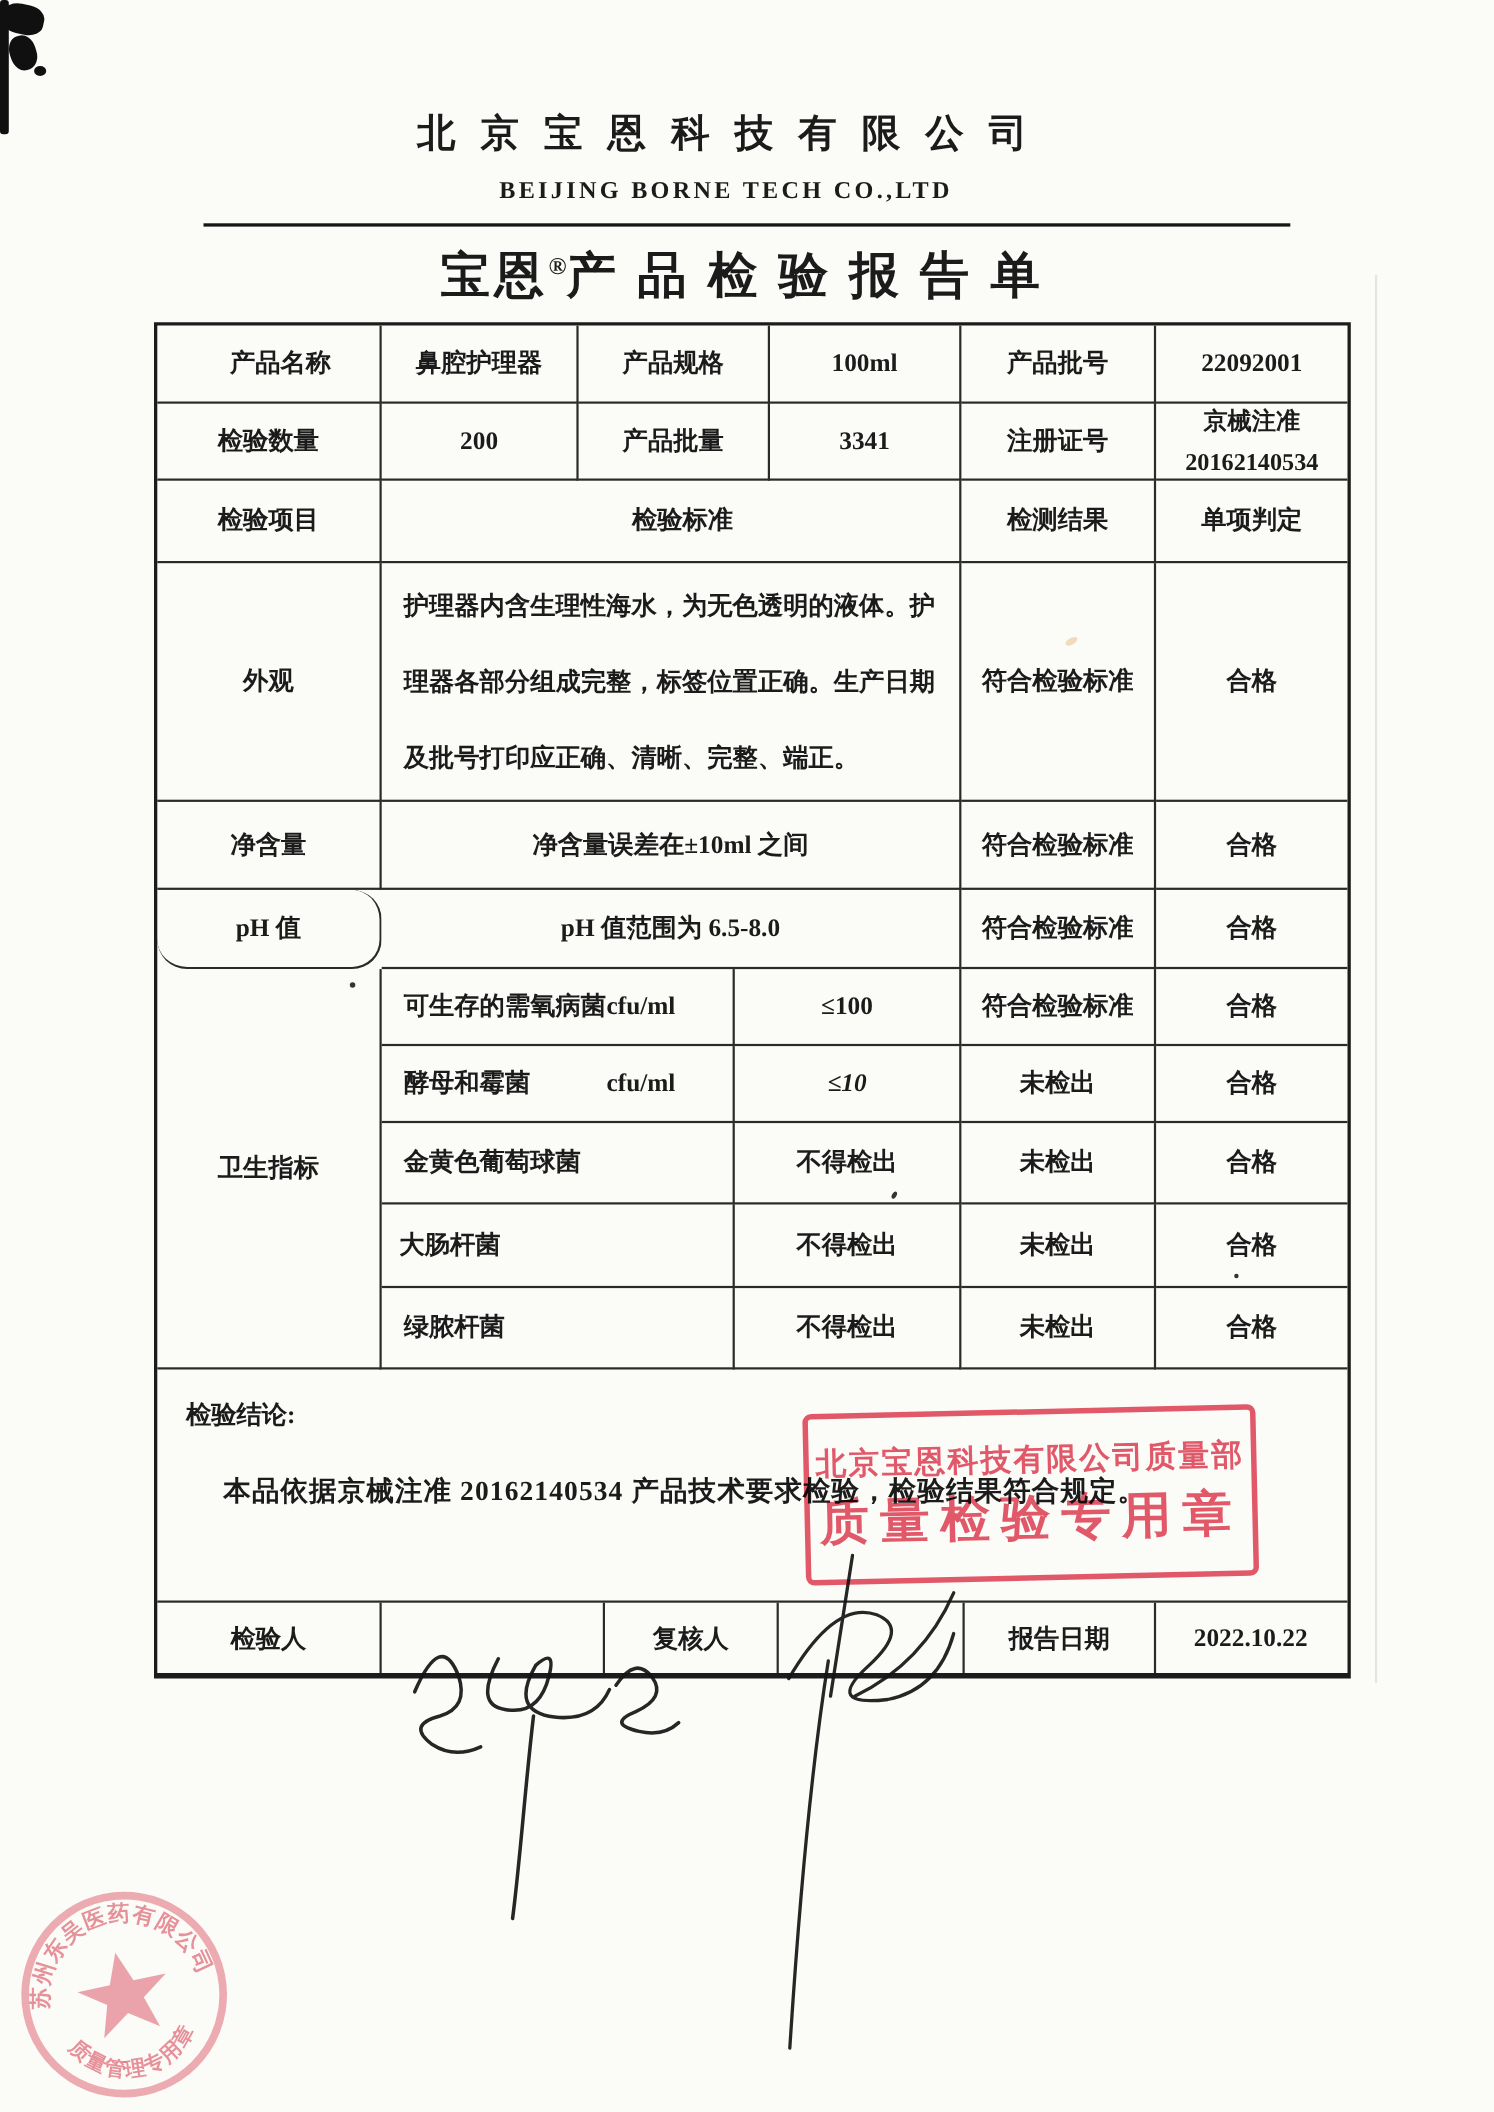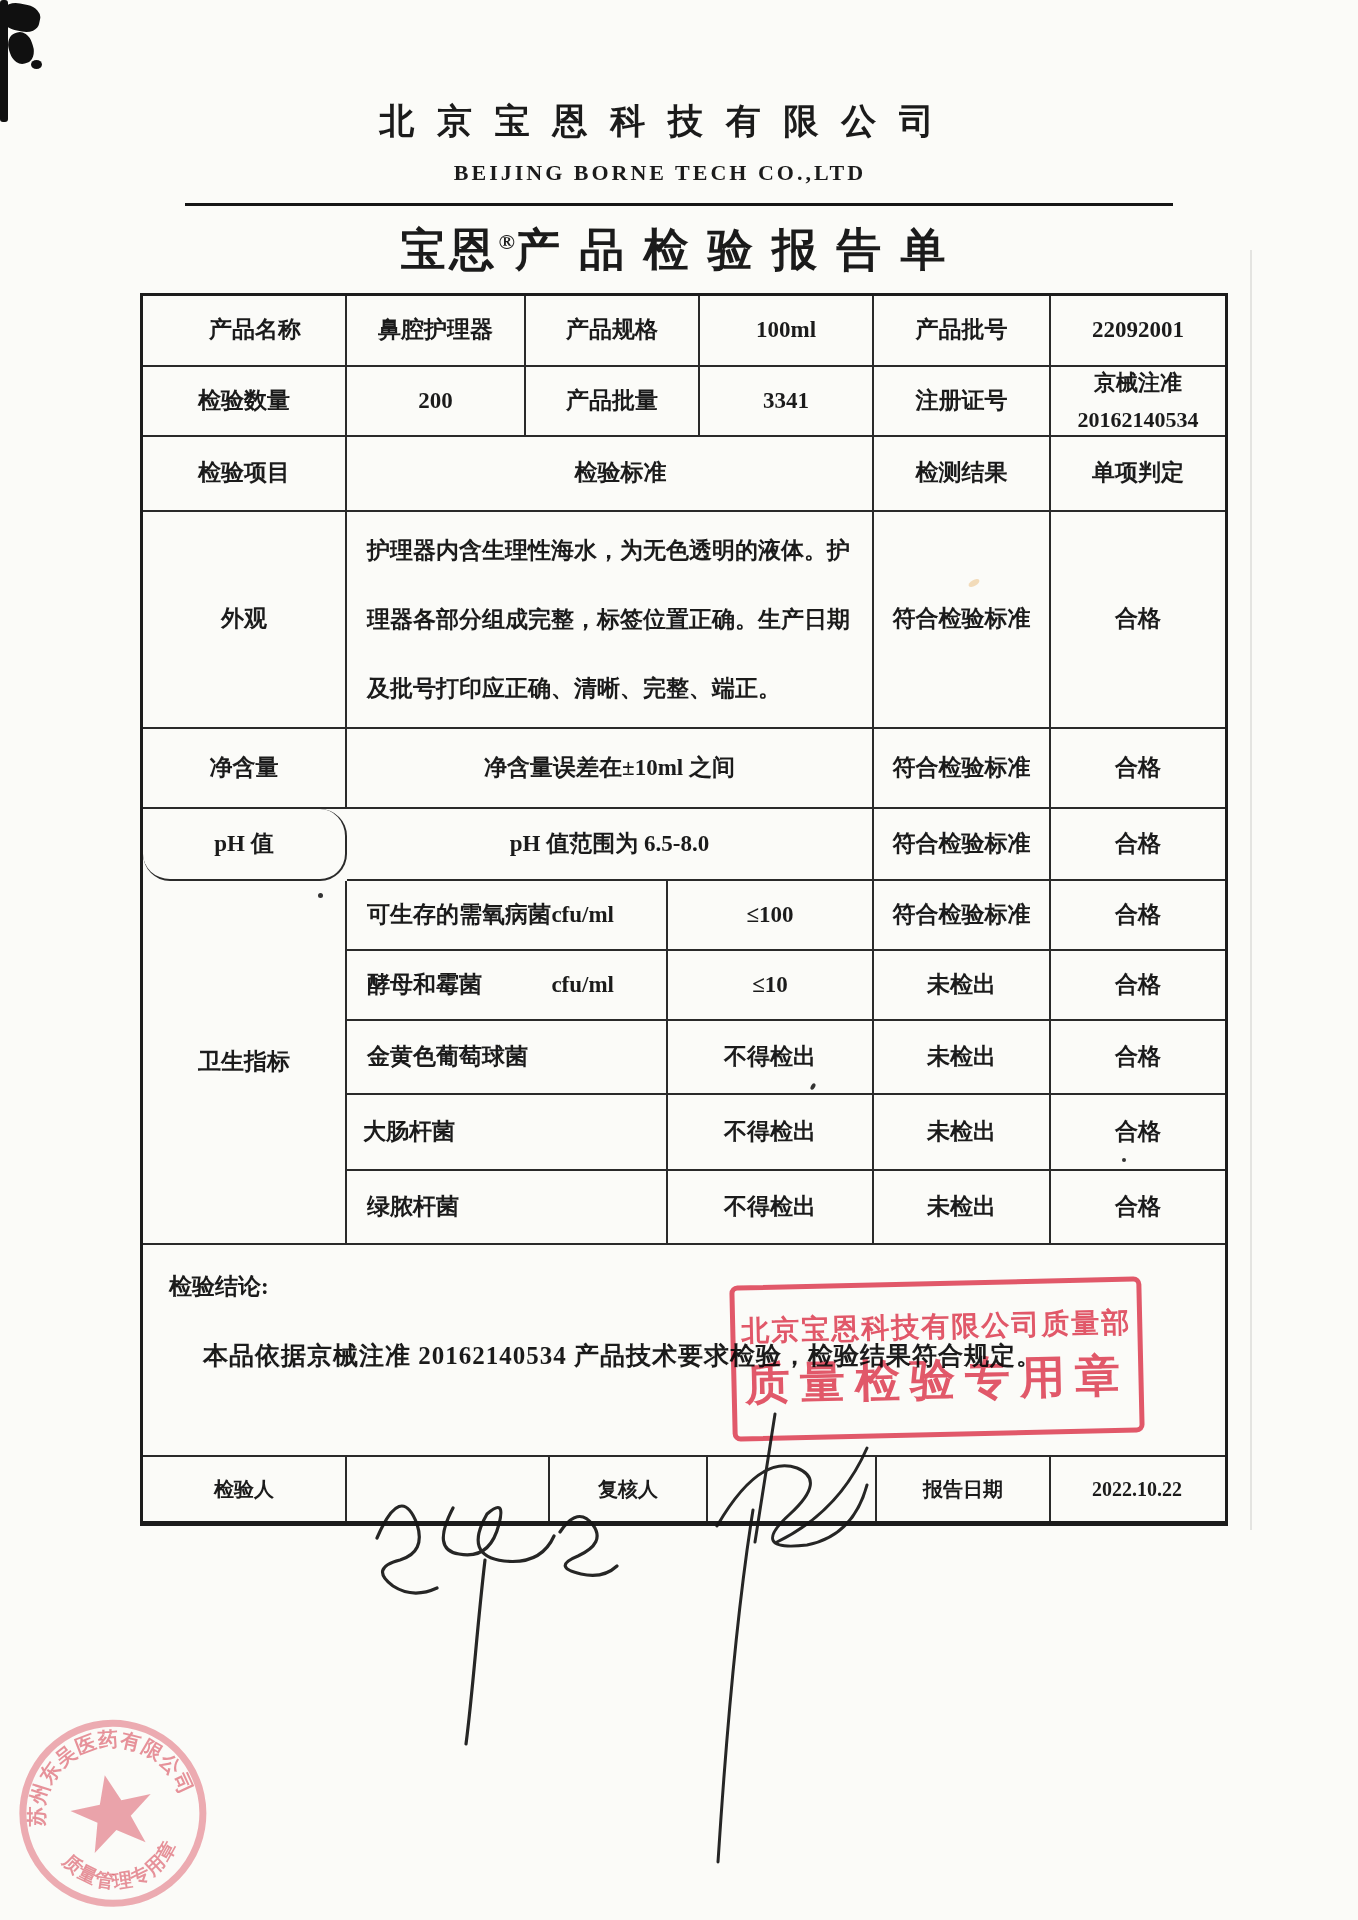--- a/index.html
+++ b/index.html
@@ -127,7 +127,7 @@
       <span>酵母和霉菌</span>
       <span class="unit">cfu/ml</span>
     </div>
-    <div class="cell num" style="grid-area:8/4/9/6;">≤10</div>
+    <div class="cell num" style="grid-area:8/4/9/6;font-style:italic;">≤10</div>
     <div class="cell" style="grid-area:8/6/9/7;">未检出</div>
     <div class="cell nr" style="grid-area:8/7/9/8;">合格</div>
 

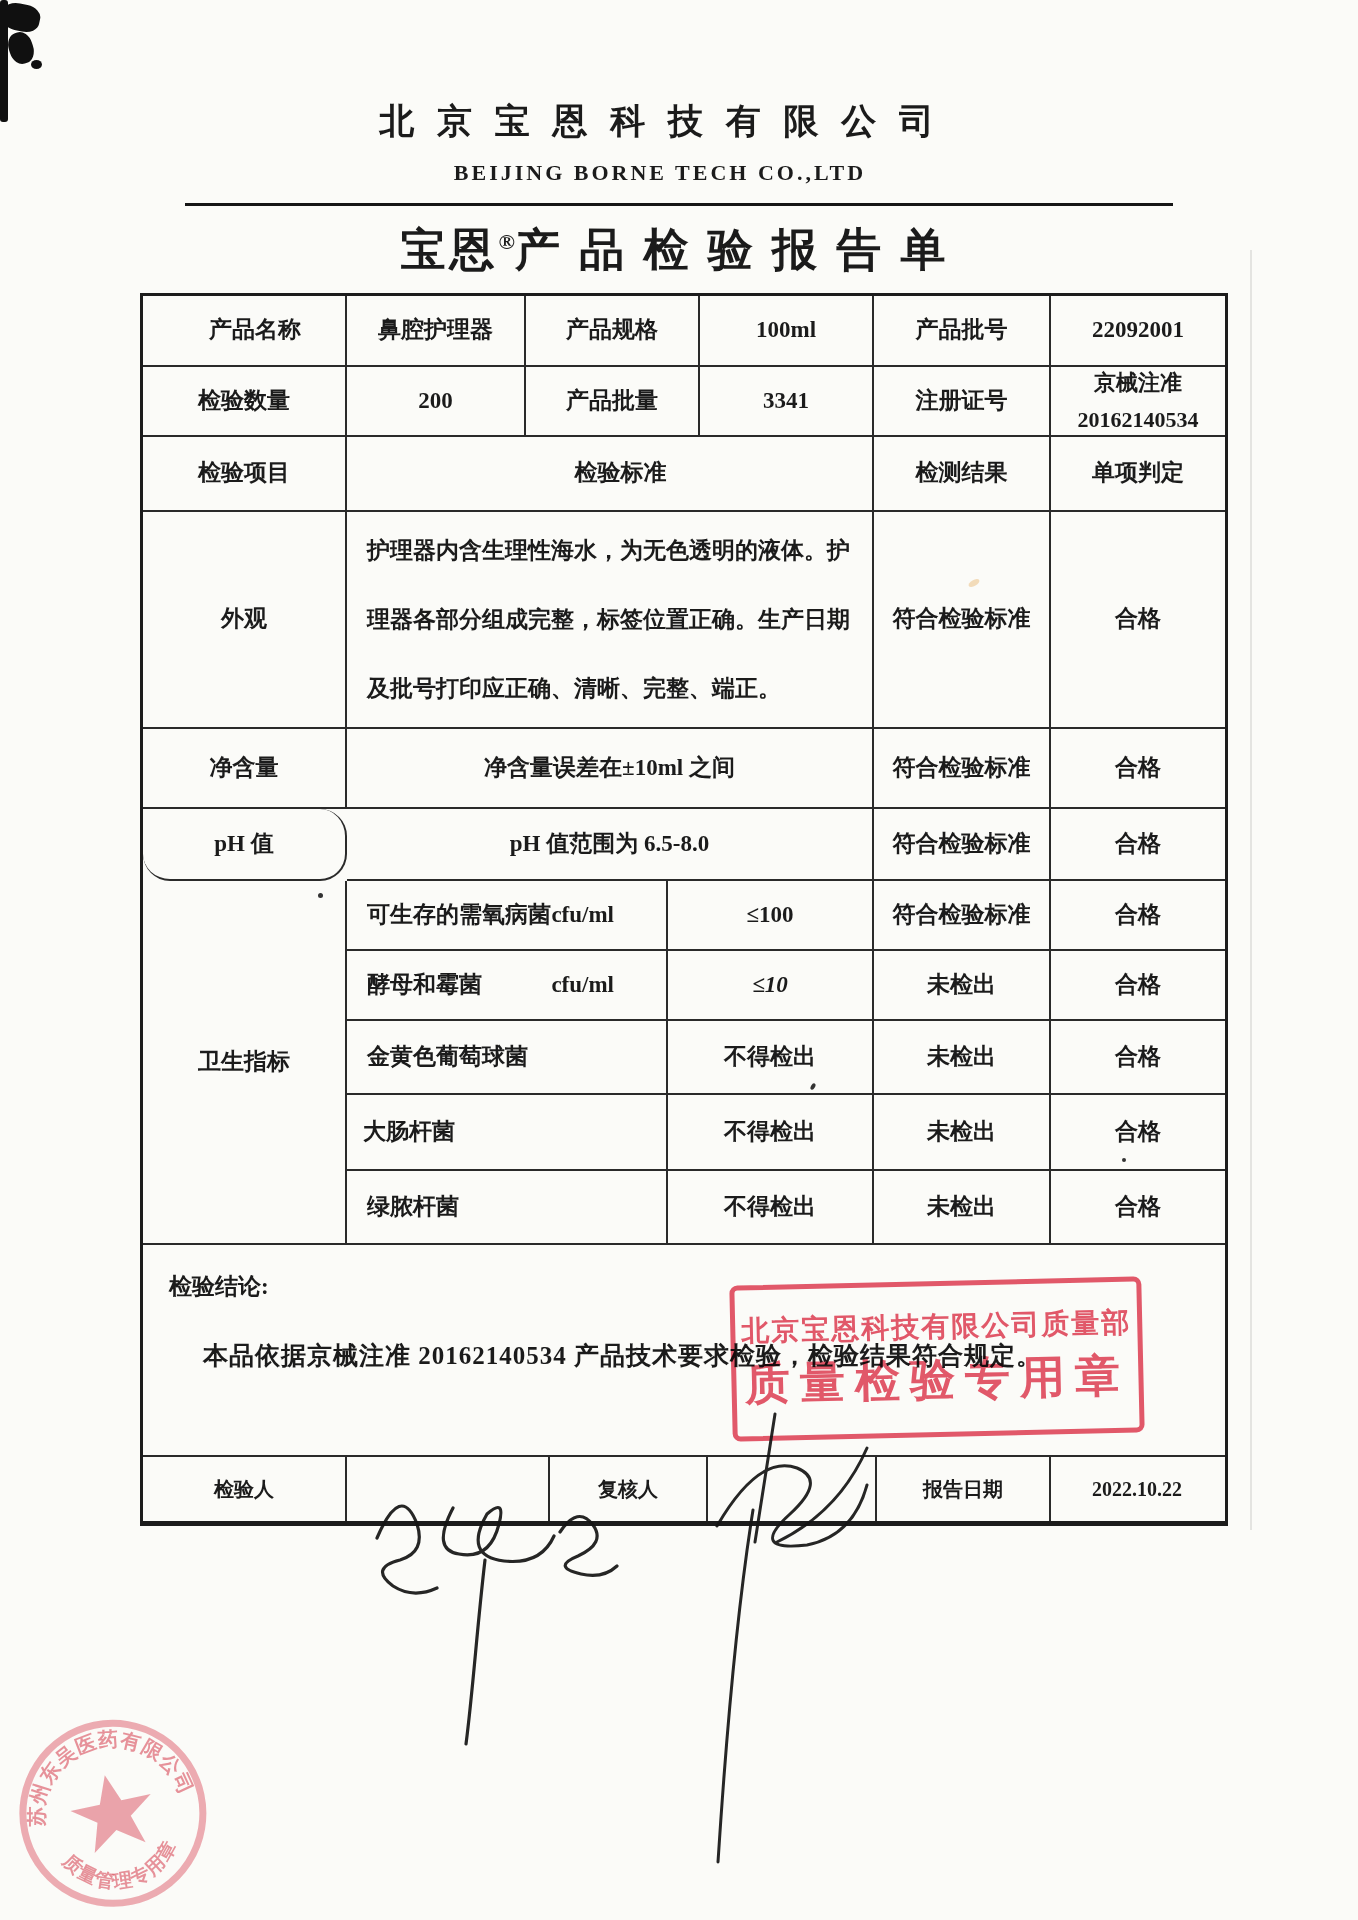--- a/index.html
+++ b/index.html
@@ -36,7 +36,7 @@
   .concl-text{position:absolute;left:60px;top:94px;font-size:25px;font-weight:600;letter-spacing:1px;white-space:nowrap;}
   
   .frow{display:flex;height:64px;}
-  .fcell{border-right:2px solid #2a2a2a;display:flex;align-items:center;justify-content:center;font-size:20px;font-weight:600;}
+  .fcell{border-right:2px solid #2a2a2a;display:flex;align-items:center;justify-content:center;font-size:23px;font-weight:600;}
   
   .qstamp{left:731px;top:1281px;width:402px;height:146px;
           border:5px solid #e2475c;border-radius:8px;color:#e2475c;

